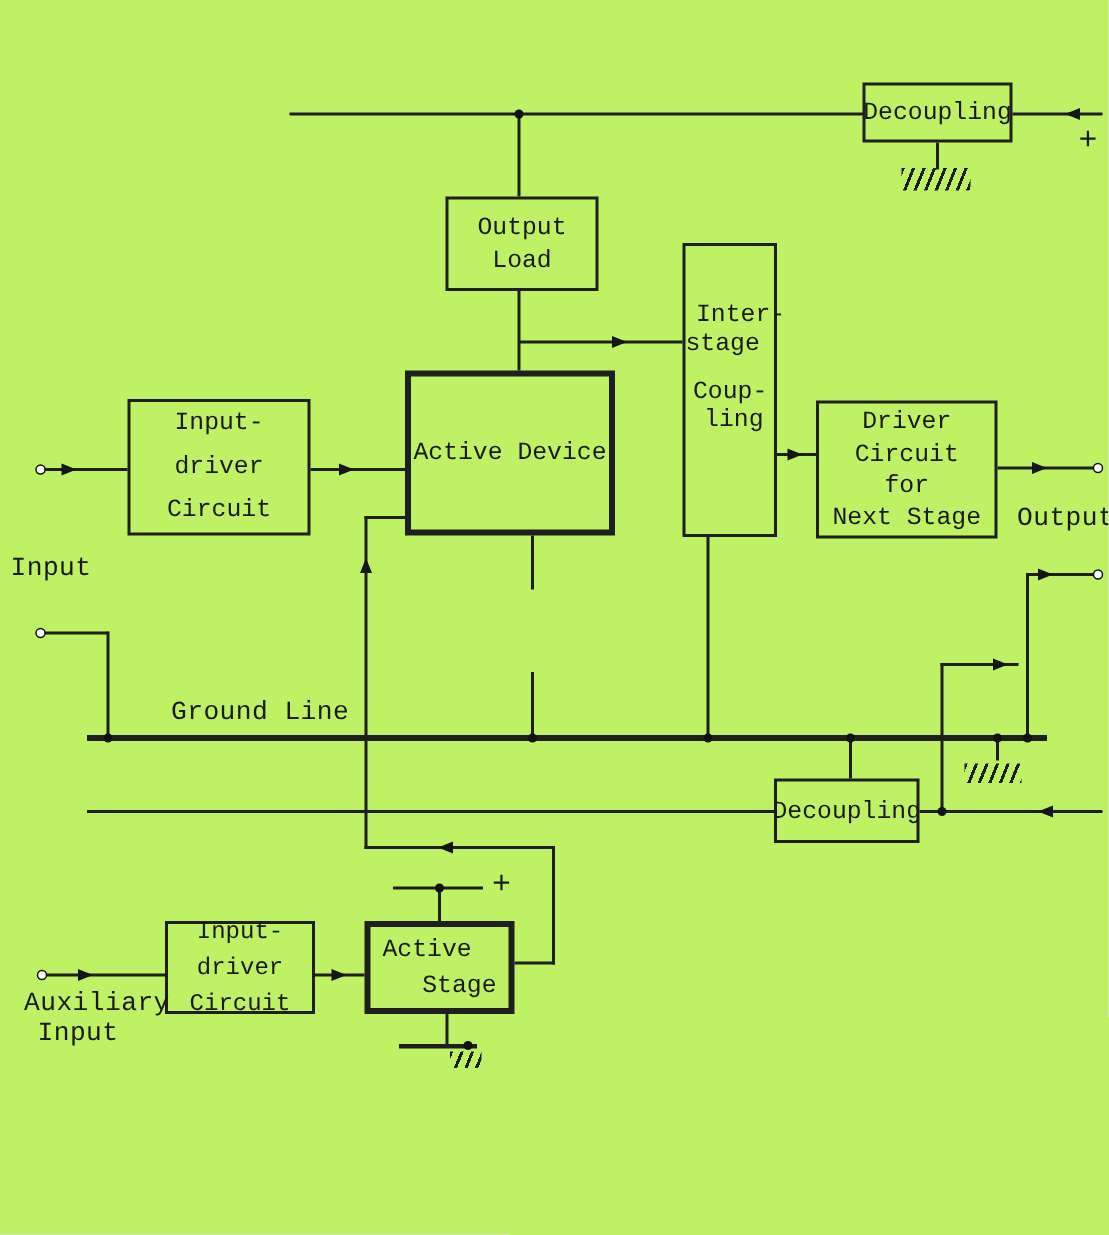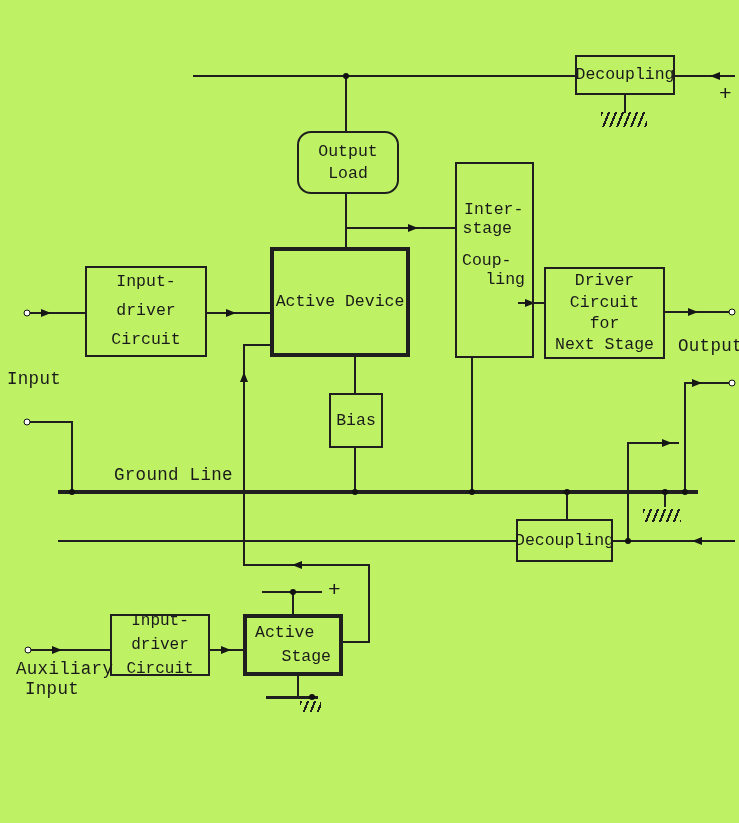--- a/index.html
+++ b/index.html
@@ -126,7 +126,7 @@
     <span>Decoupling</span>
   </div>
 
-  <div class="box" style="left:297px; top:131px; width:102px; height:63px;border-radius:14px;">
+  <div class="box" style="left:297px; top:131px; width:102px; height:63px;">
     <span>Output Load</span>
   </div>
 

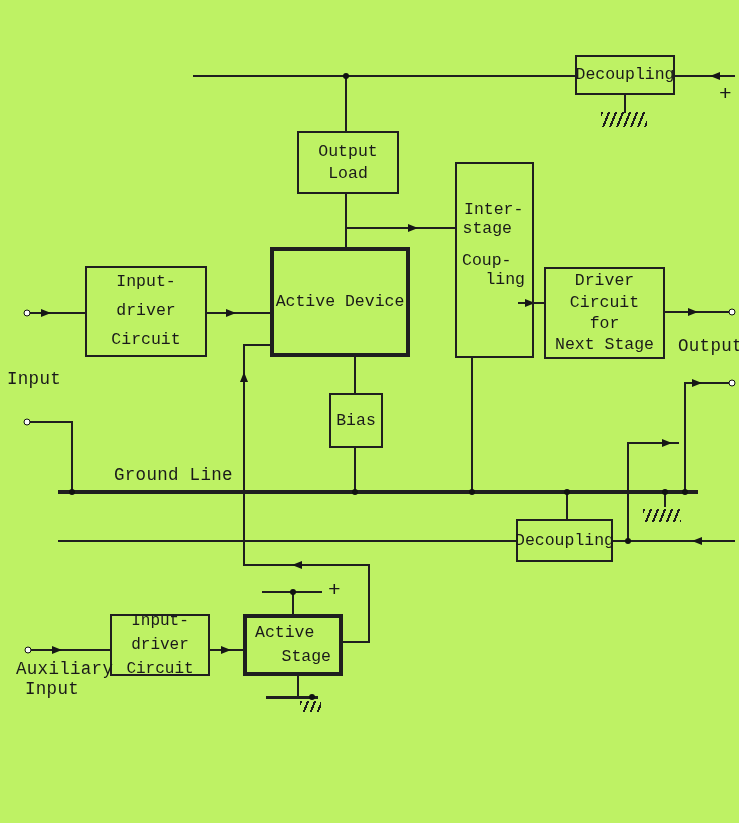--- a/index.html
+++ b/index.html
@@ -130,7 +130,7 @@
     <span>Output Load</span>
   </div>
 
-  <div class="box" id="interstage" style="left:455px; top:162px; width:79px; height:196px;">
+  <div class="box" id="interstage" style="left:455px; top:162px; width:63px; height:196px;">
     <span class="l1">Inter-</span>
     <span class="l2">stage</span>
     <span class="l3">Coup-</span>

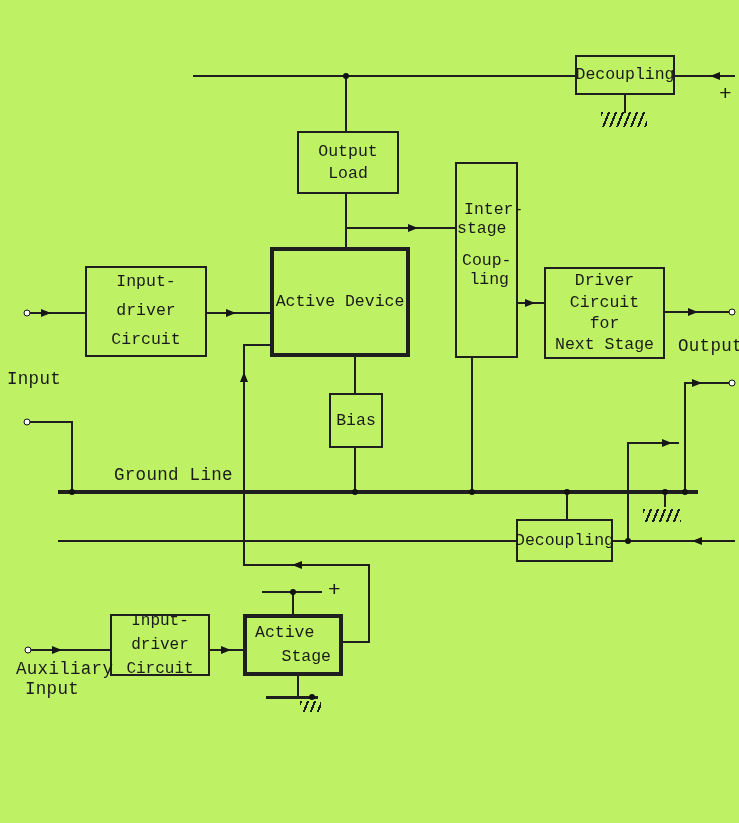--- a/index.html
+++ b/index.html
@@ -152,9 +152,6 @@
     <span>Next Stage</span>
   </div>
 
-  <div class="box" style="left:329px; top:393px; width:54px; height:55px;">
-    <span>Bias</span>
-  </div>
 
   <div class="box" style="left:516px; top:519px; width:97px; height:43px;">
     <span>Decoupling</span>

